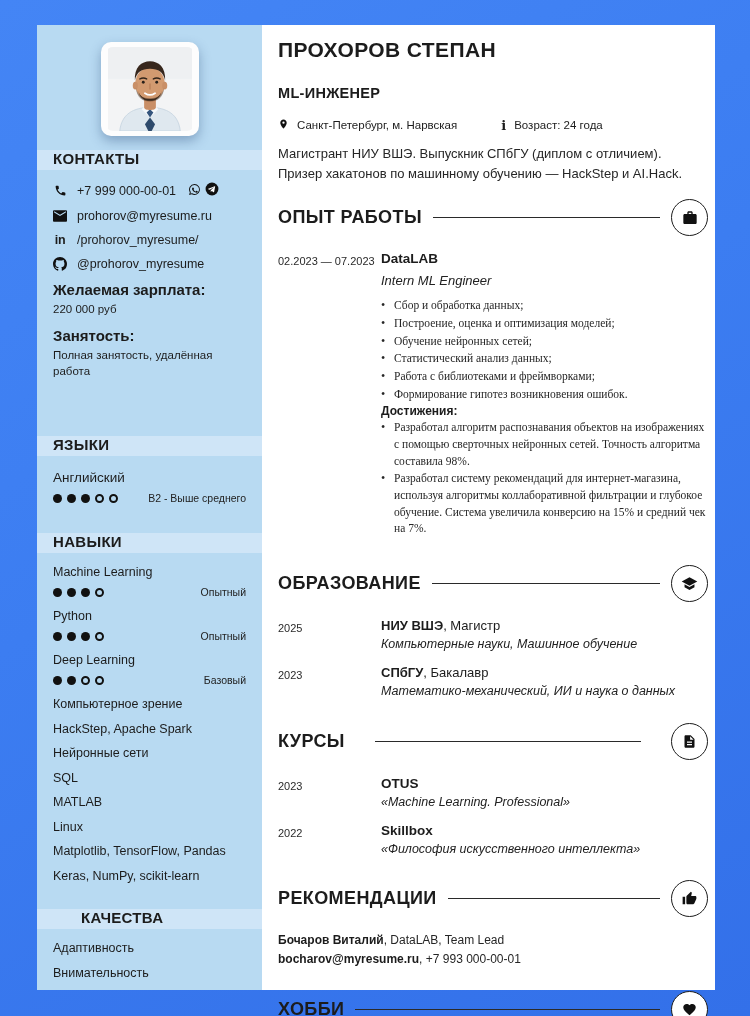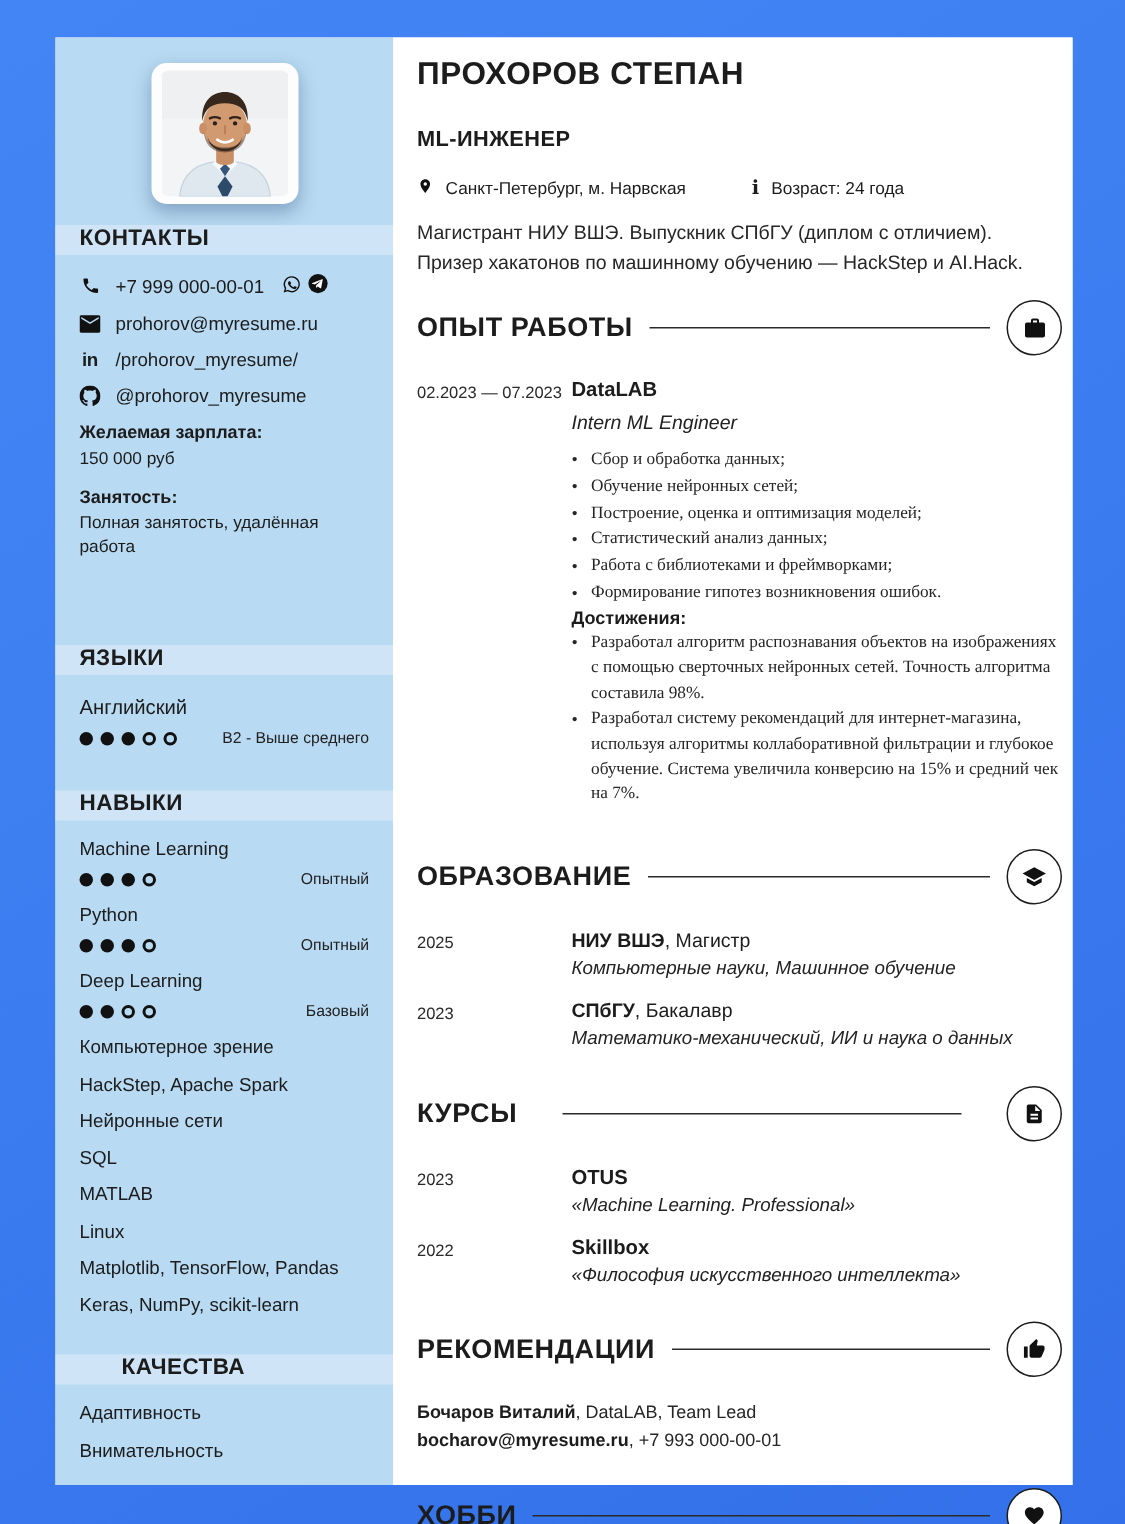--- a/index.html
+++ b/index.html
@@ -31,7 +31,7 @@
   .c-icon { width:14px; height:14px; display:inline-flex; align-items:center; justify-content:center; }
   .in-badge { font-weight:800; font-size:12.5px; letter-spacing:-.3px; }
   .phone-extra { display:inline-flex; gap:4px; align-items:center; margin-left:2px; }
-  .mini-label { font-weight:700; font-size:12px; margin-top:10px; }
+  .mini-label { font-weight:700; font-size:15px; margin-top:10px; }
   .mini-value { font-size:11.5px; margin-top:3px; line-height:1.4; }
   .lang-name { font-size:13.5px; margin-top:2px; }
   .dots-row { display:flex; align-items:center; gap:15px; margin-top:7px; }

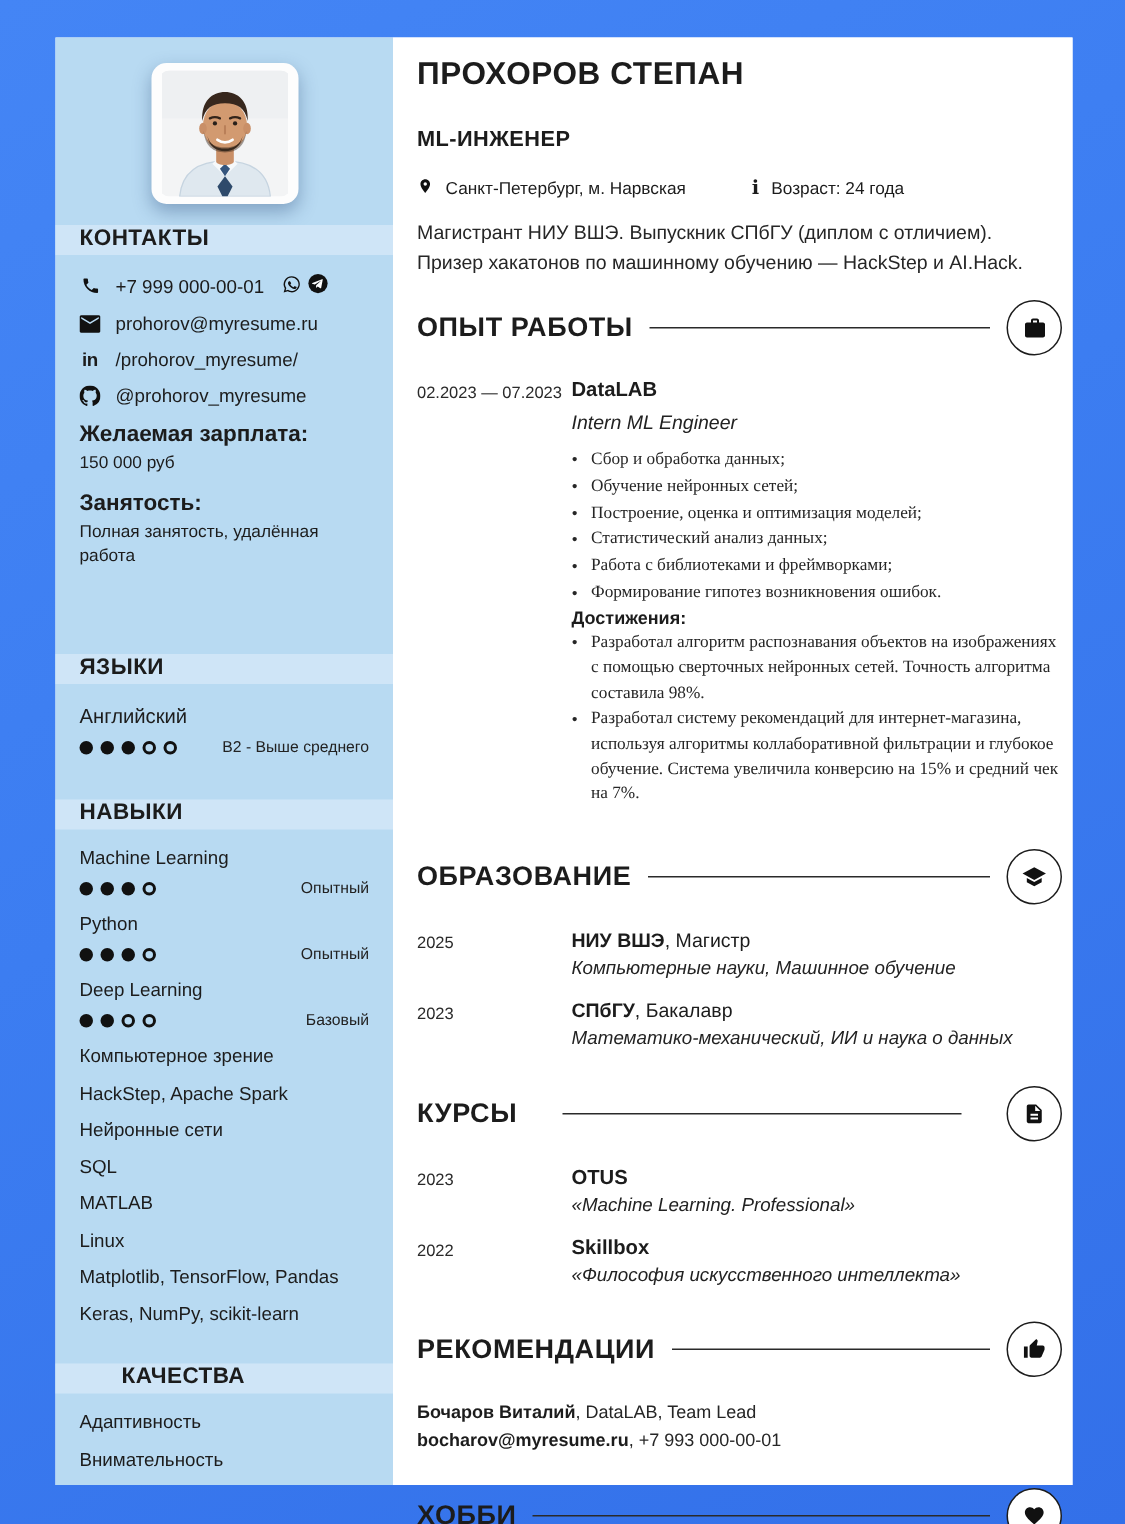--- a/index.html
+++ b/index.html
@@ -171,7 +171,7 @@
       </div>
 
       <div class="mini-label">Желаемая зарплата:</div>
-      <div class="mini-value">150 000 руб</div>
+      <div class="mini-value">220 000 руб</div>
       <div class="mini-label">Занятость:</div>
       <div class="mini-value">Полная занятость, удалённая работа</div>
     </div>

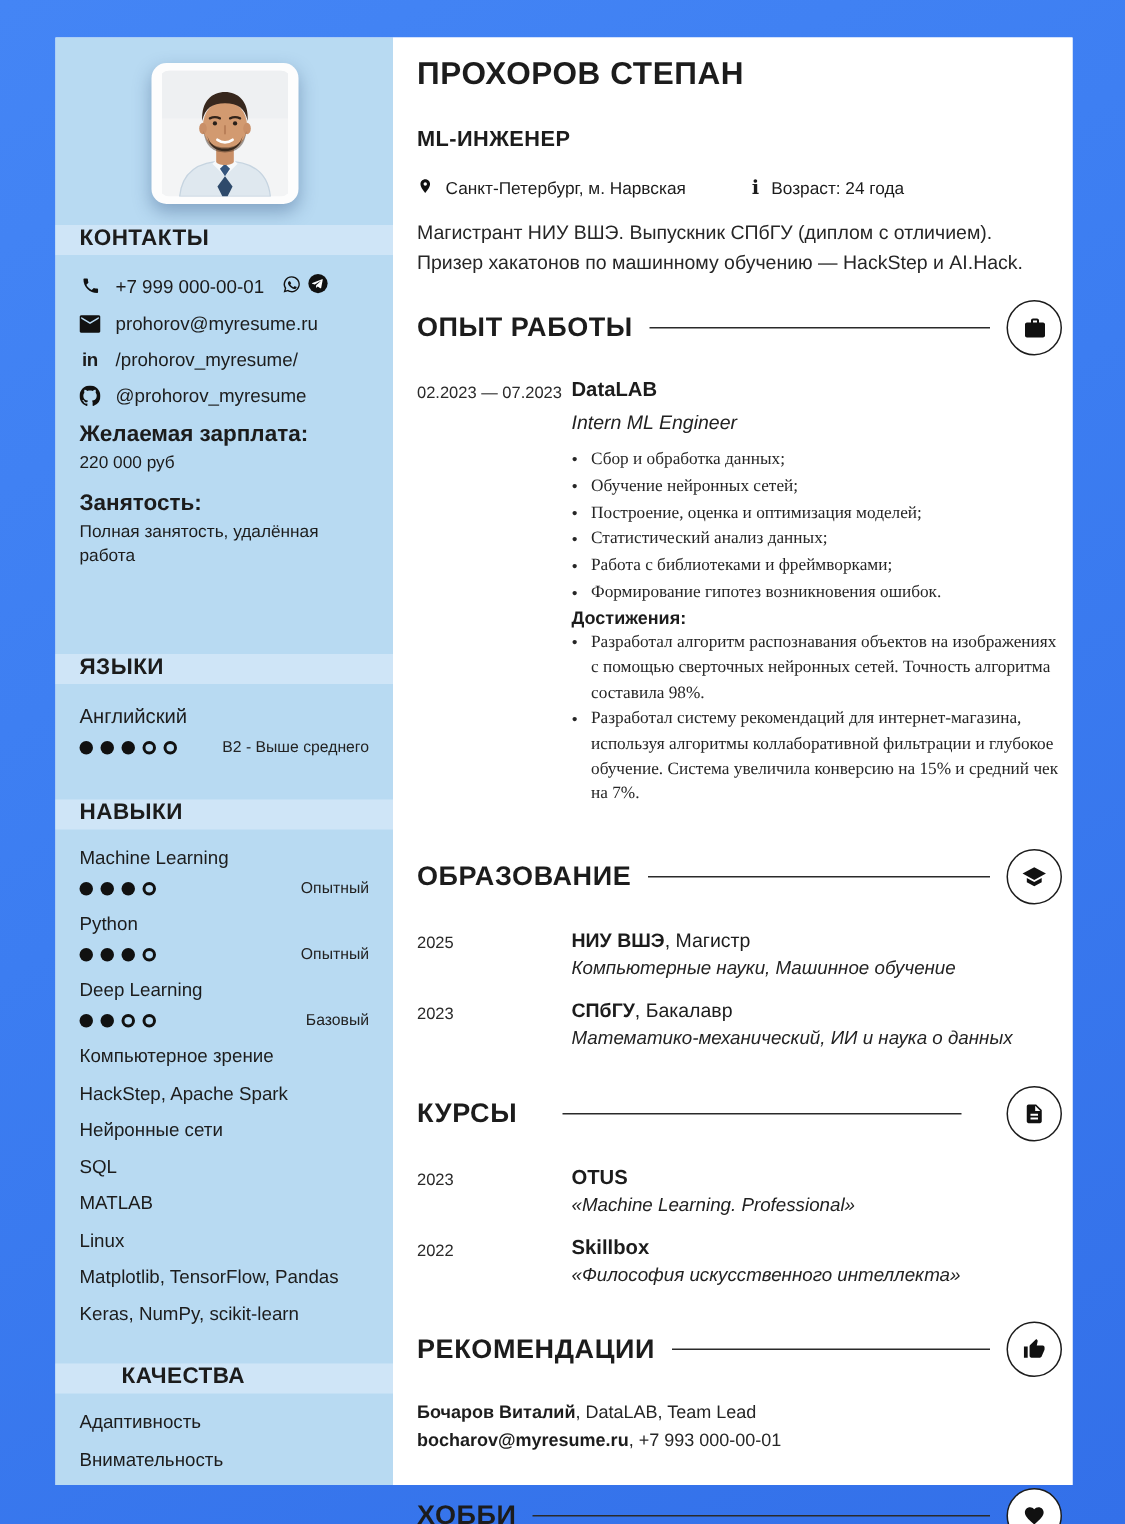--- a/index.html
+++ b/index.html
@@ -295,8 +295,8 @@
         <div class="position">Intern ML Engineer</div>
         <ul class="bullets">
             <li>Сбор и обработка данных;</li>
+            <li>Построение, оценка и оптимизация моделей;</li>
             <li>Обучение нейронных сетей;</li>
-            <li>Построение, оценка и оптимизация моделей;</li>
             <li>Статистический анализ данных;</li>
             <li>Работа с библиотеками и фреймворками;</li>
             <li>Формирование гипотез возникновения ошибок.</li>

